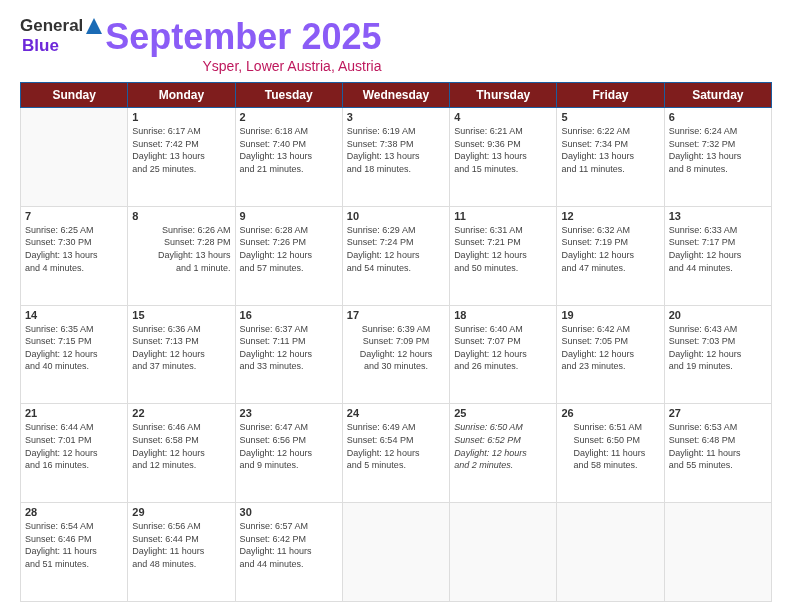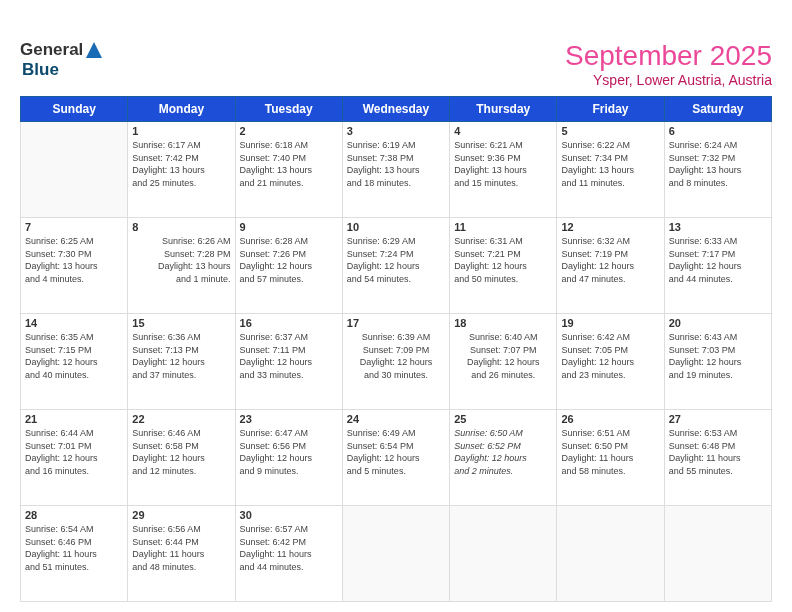--- a/index.html
+++ b/index.html
@@ -20,9 +20,8 @@
     .header {
       display: flex;
       align-items: flex-start;
-      justify-content: space-between;
+      justify-content: flex-start;
       margin-bottom: 8px;
-      margin-top: 24px;
     }
     .logo {
       display: flex;

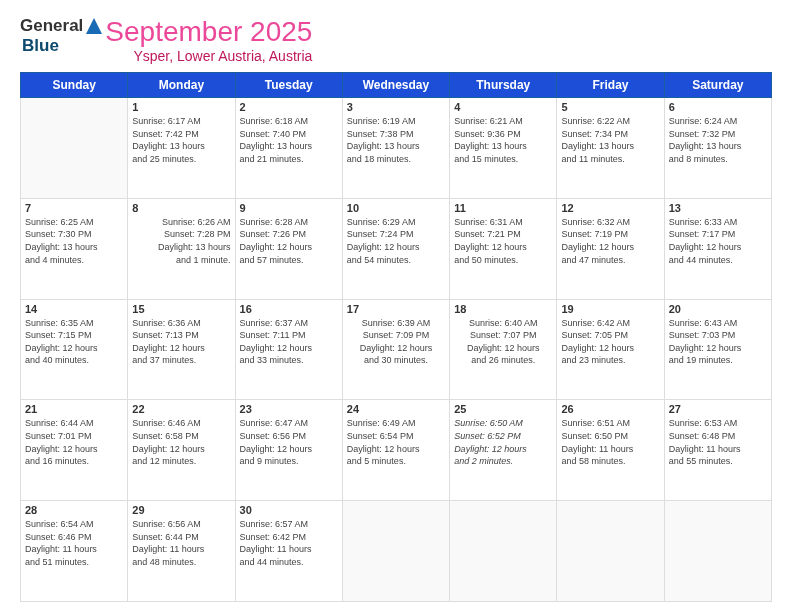--- a/index.html
+++ b/index.html
@@ -95,7 +95,7 @@
         <br>
       </div>
       <div>
-        <span style="font-size:17px;font-weight:bold;color:#0c4a6e;margin-left:2px;">Blue</span>
+        <span style="font-size:17px;font-weight:bold;color:#6d28d9;margin-left:2px;">Blue</span>
       </div>
     </div>
     <div class="title-area">

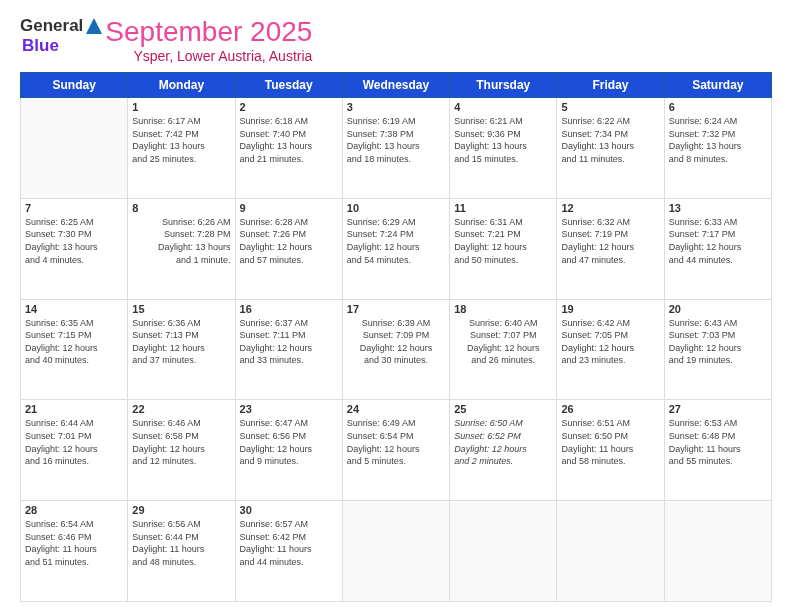--- a/index.html
+++ b/index.html
@@ -36,9 +36,9 @@
       text-align: right;
     }
     .month-title {
-      font-size: 28px;
-      color: #ec4899;
-      font-weight: normal;
+      font-size: 36px;
+      color: #8b5cf6;
+      font-weight: bold;
     }
     .subtitle {
       font-size: 14px;

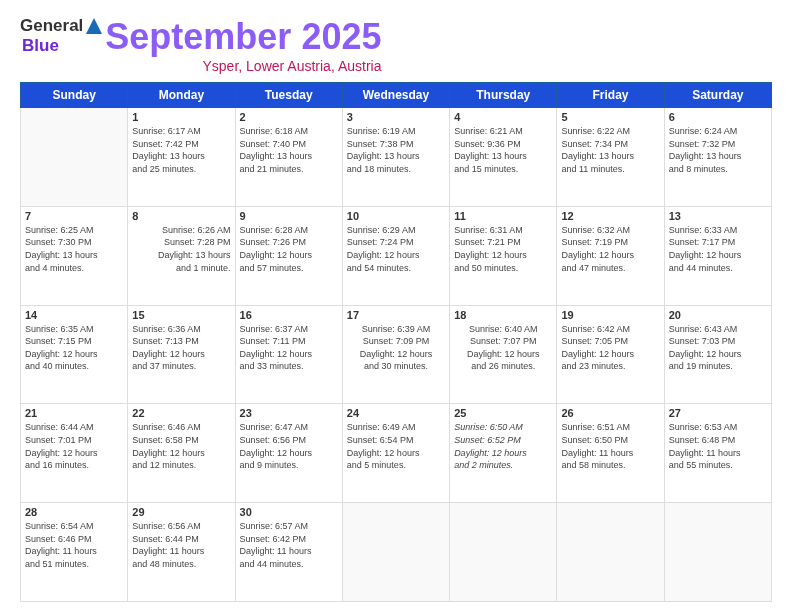--- a/index.html
+++ b/index.html
@@ -52,7 +52,7 @@
       table-layout: fixed;
     }
     .calendar th {
-      background: #1d4ed8;
+      background: #7f1d1d;
       color: #fff;
       text-align: center;
       padding: 5px 4px;

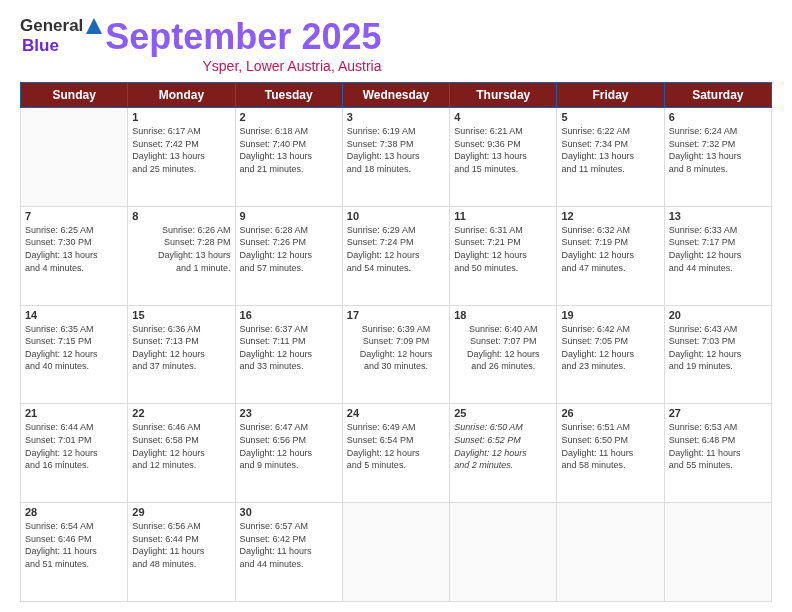--- a/index.html
+++ b/index.html
@@ -244,7 +244,7 @@
           </td>
           <td>
             <div class="day-number">18</div>
-            <div class="day-info" style="white-space: pre-line; text-align: center;">Sunrise: 6:40 AM
+            <div class="day-info" style="white-space: pre-line;">Sunrise: 6:40 AM
 Sunset: 7:07 PM
 Daylight: 12 hours
 and 26 minutes.</div>

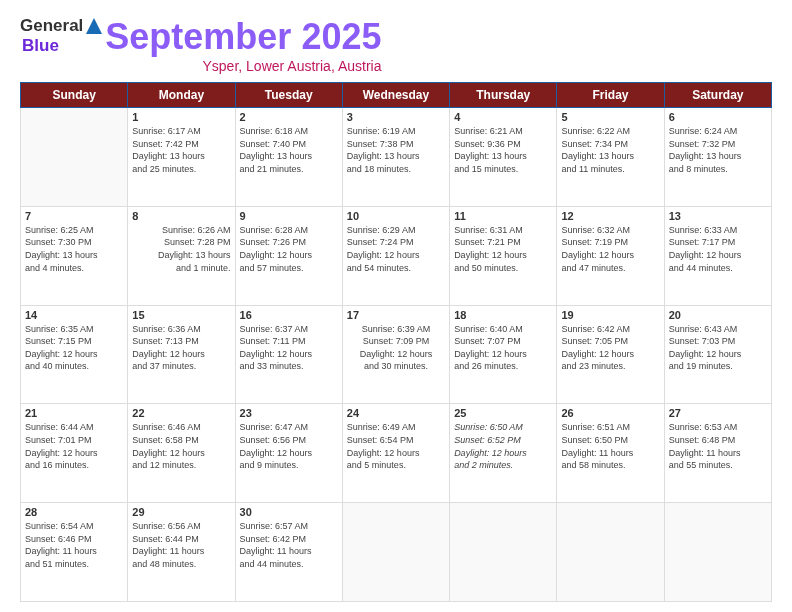--- a/index.html
+++ b/index.html
@@ -302,7 +302,7 @@
           </td>
           <td>
             <div class="day-number">26</div>
-            <div class="day-info" style="white-space: pre-line;">Sunrise: 6:51 AM
+            <div class="day-info" style="white-space: pre-line; margin-left: 12px;">Sunrise: 6:51 AM
 Sunset: 6:50 PM
 Daylight: 11 hours
 and 58 minutes.</div>

